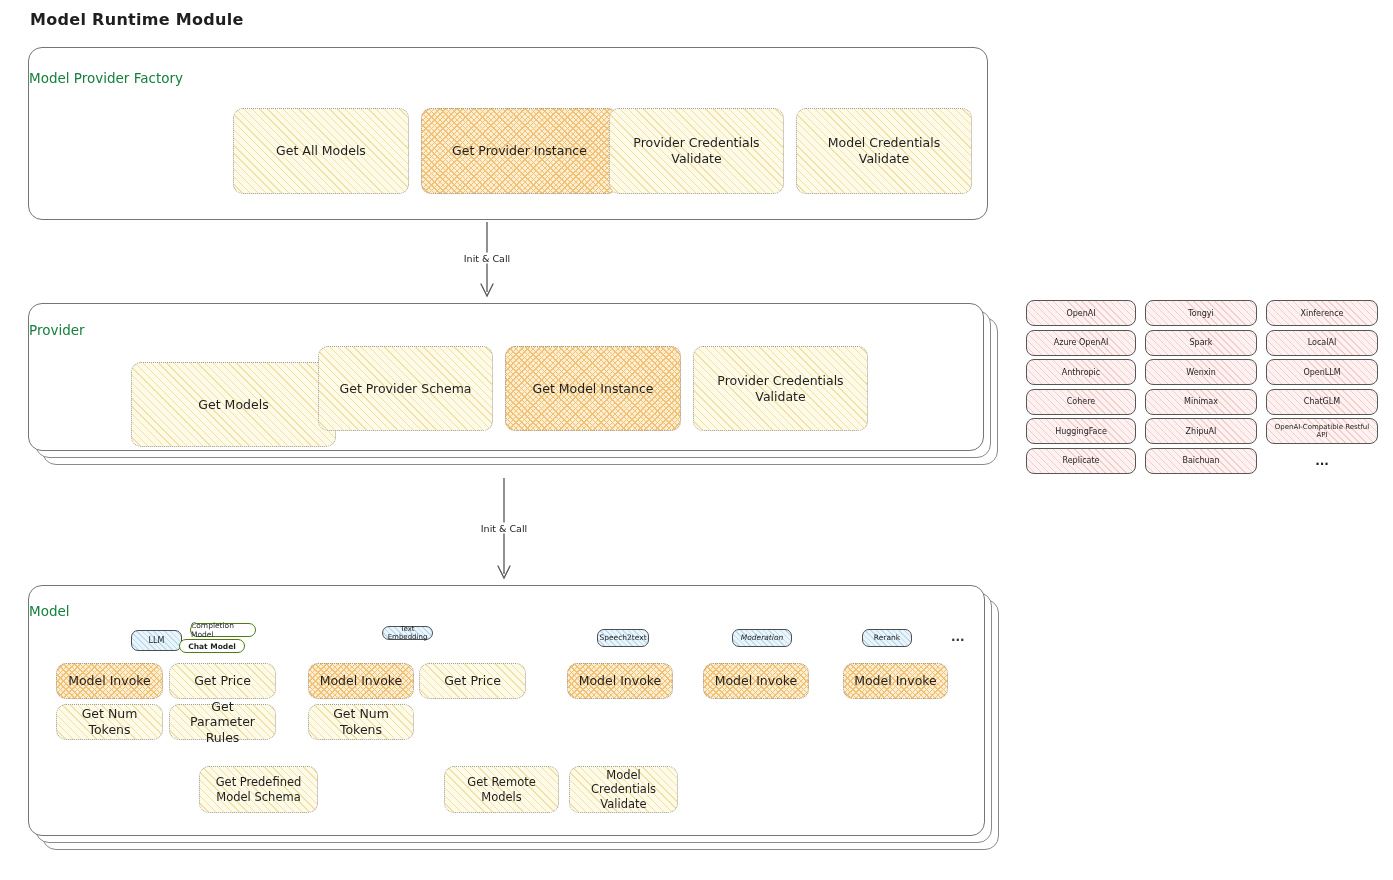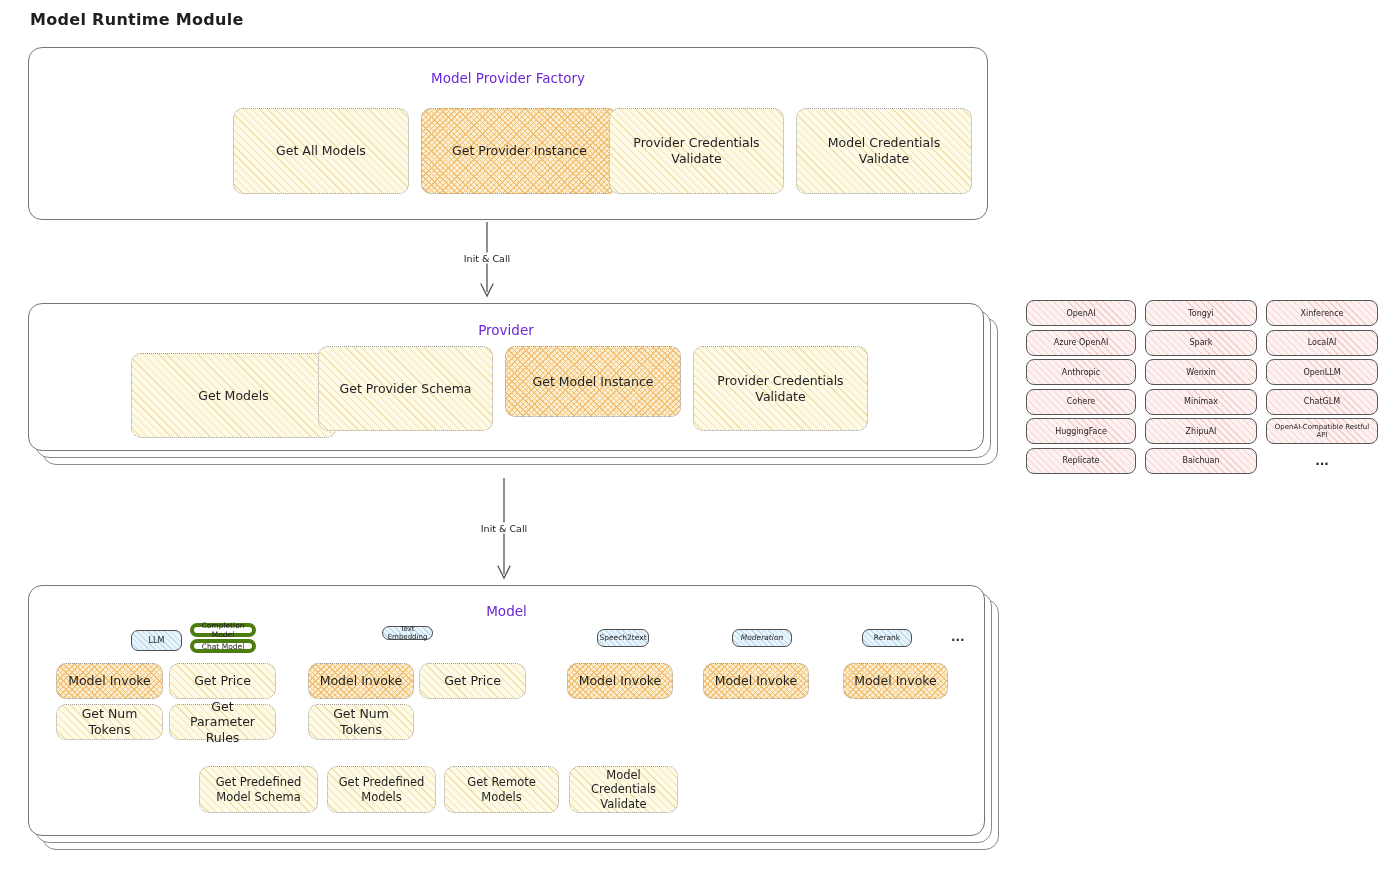--- a/index.html
+++ b/index.html
@@ -17,7 +17,7 @@
 
   .box{position:absolute;background:#fff;border:1.6px solid var(--box-border);border-radius:14px;}
   .stack-layer{position:absolute;background:#fff;border:1.4px solid #8a8a8a;border-radius:14px;}
-  .box-title{position:absolute;left:0;right:0;text-align:center;font-size:13.5px;color:#6d28d9;}
+  .box-title{position:absolute;left:0;right:0;font-size:13.5px;color:#15803d;}
 
   .ybtn{
     position:absolute;display:flex;align-items:center;justify-content:center;text-align:center;

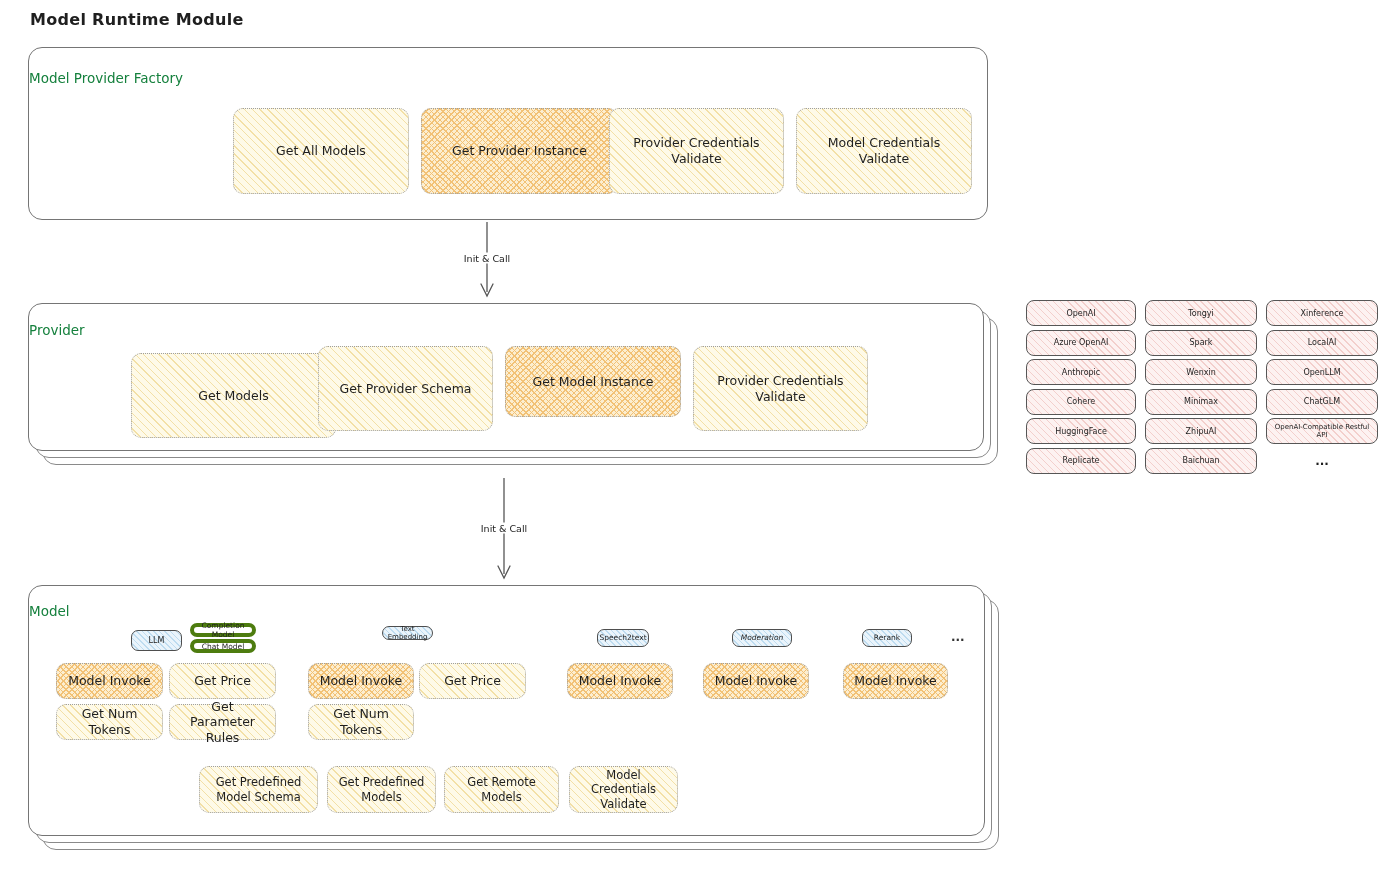--- a/index.html
+++ b/index.html
@@ -91,7 +91,7 @@
     <div class="box-title" style="top:18px;">Provider</div>
     <div class="ybtn" style="left:102px;top:49px;width:205px;height:85px;">Get Models</div>
     <div class="ybtn" style="left:289px;top:42px;width:175px;height:85px;">Get Provider Schema</div>
-    <div class="ybtn hl" style="left:476px;top:42px;width:176px;height:71px;">Get Model Instance</div>
+    <div class="ybtn hl" style="left:476px;top:42px;width:176px;height:85px;">Get Model Instance</div>
     <div class="ybtn" style="left:664px;top:42px;width:175px;height:85px;">Provider Credentials Validate</div>
   </div>
 

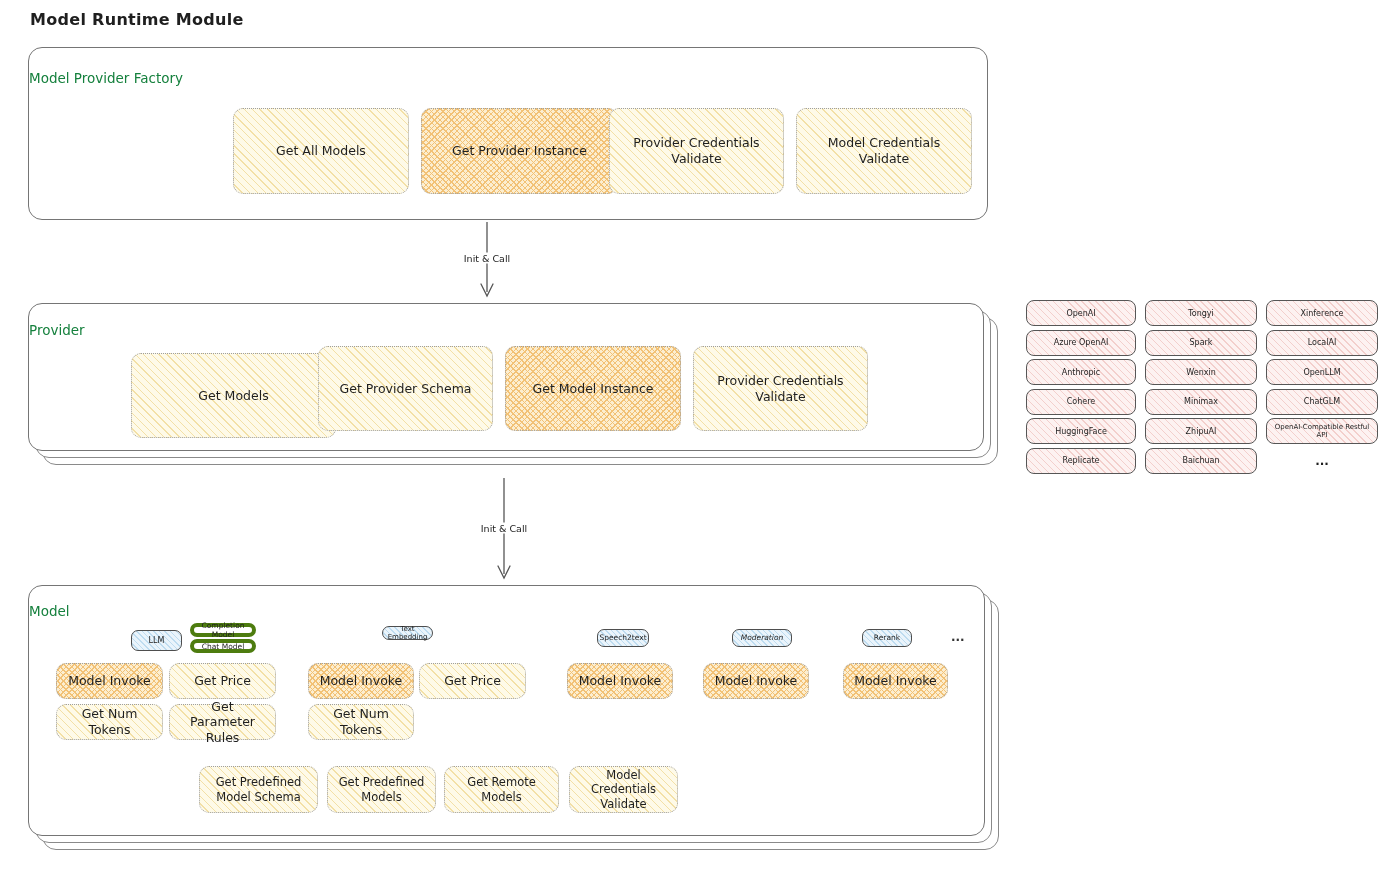--- a/index.html
+++ b/index.html
@@ -89,7 +89,7 @@
   <div class="stack-layer" style="left:35px;top:310px;width:956px;height:148px;"></div>
   <div class="box" style="left:28px;top:303px;width:956px;height:148px;">
     <div class="box-title" style="top:18px;">Provider</div>
-    <div class="ybtn" style="left:102px;top:49px;width:205px;height:85px;">Get Models</div>
+    <div class="ybtn" style="left:102px;top:58px;width:205px;height:85px;">Get Models</div>
     <div class="ybtn" style="left:289px;top:42px;width:175px;height:85px;">Get Provider Schema</div>
     <div class="ybtn hl" style="left:476px;top:42px;width:176px;height:85px;">Get Model Instance</div>
     <div class="ybtn" style="left:664px;top:42px;width:175px;height:85px;">Provider Credentials Validate</div>

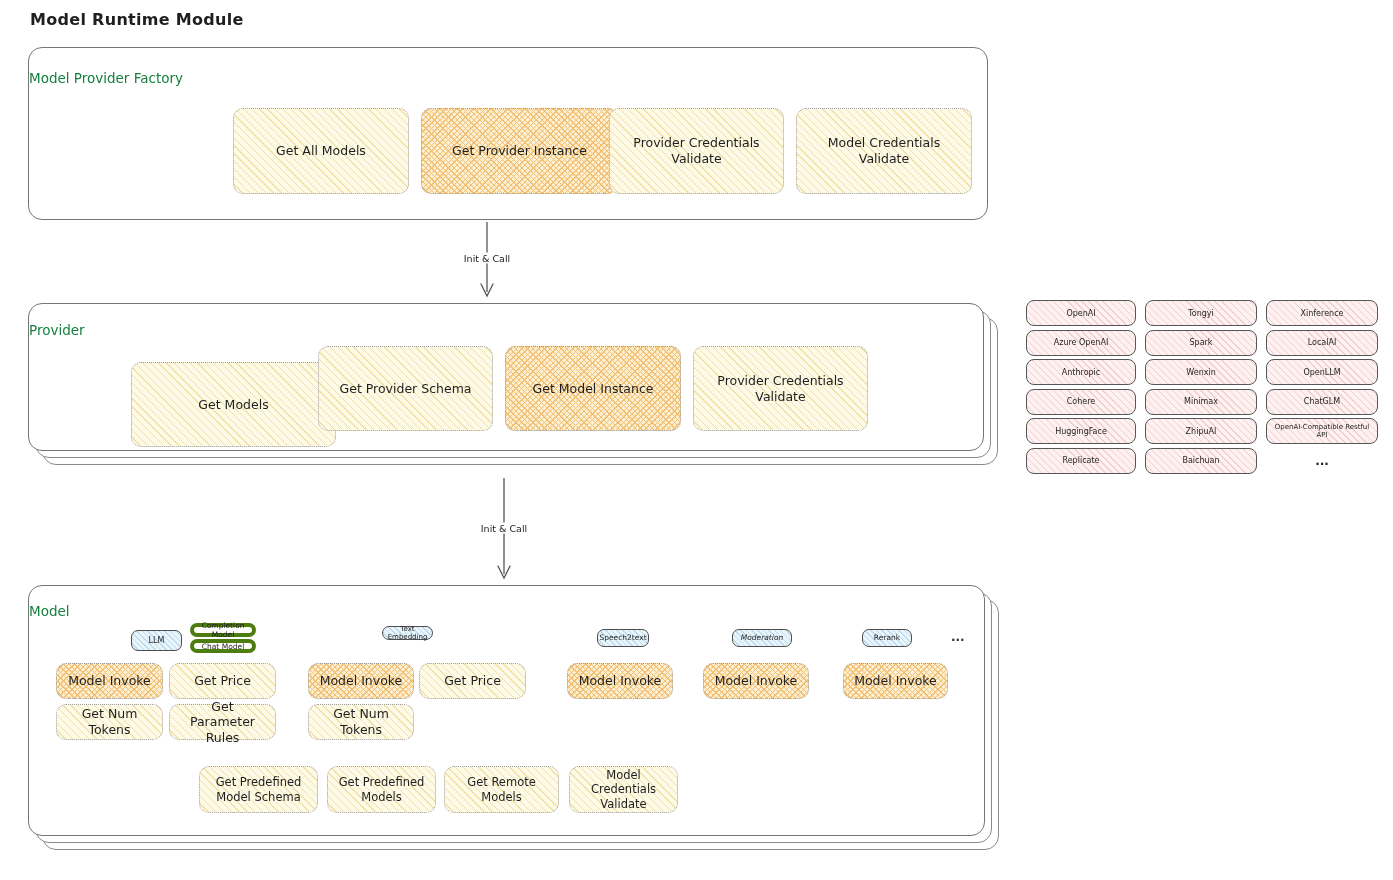--- a/index.html
+++ b/index.html
@@ -46,8 +46,8 @@
     background:repeating-linear-gradient(45deg,var(--blue-hatch) 0 1px,transparent 1px 4px),var(--blue-fill);
   }
   .pill-white{
-    position:absolute;display:flex;align-items:center;justify-content:center;text-align:center;
-    border:4px solid #4d7c0f;border-radius:7px;font-size:7.5px;background:#fff;
+    position:absolute;display:flex;align-items:center;justify-content:center;
+    border:1px solid #4d7c0f;border-radius:7px;font-size:7.5px;background:#fff;
   }
   .ellipsis{position:absolute;font-size:12px;font-weight:bold;color:#333;}
 

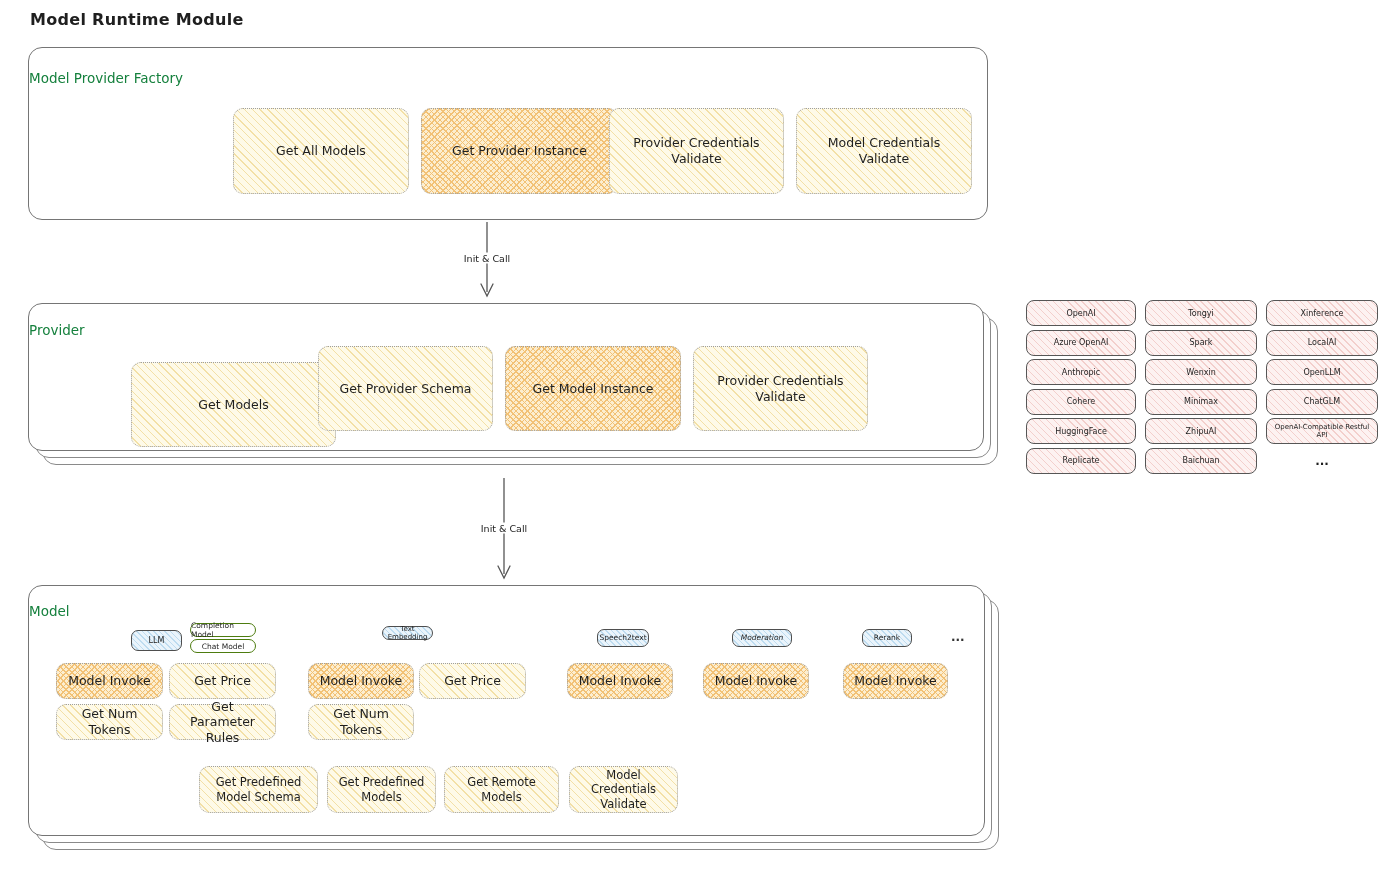--- a/index.html
+++ b/index.html
@@ -131,7 +131,7 @@
 
     <div class="pill-blue" style="left:102px;top:44px;width:51px;height:21px;font-size:8px;">LLM</div>
     <div class="pill-white" style="left:161px;top:37px;width:66px;height:14px;">Completion Model</div>
-    <div class="pill-white" style="left:161px;top:53px;width:66px;height:14px;">Chat Model</div>
+    <div class="pill-white" style="left:150px;top:53px;width:66px;height:14px;font-weight:bold;">Chat Model</div>
     <div class="pill-blue" style="left:353px;top:40px;width:51px;height:14px;font-size:7px;">Text Embedding</div>
     <div class="pill-blue" style="left:568px;top:43px;width:52px;height:18px;border-radius:7px;">Speech2text</div>
     <div class="pill-blue" style="left:703px;top:43px;width:60px;height:18px;font-style:italic;">Moderation</div>

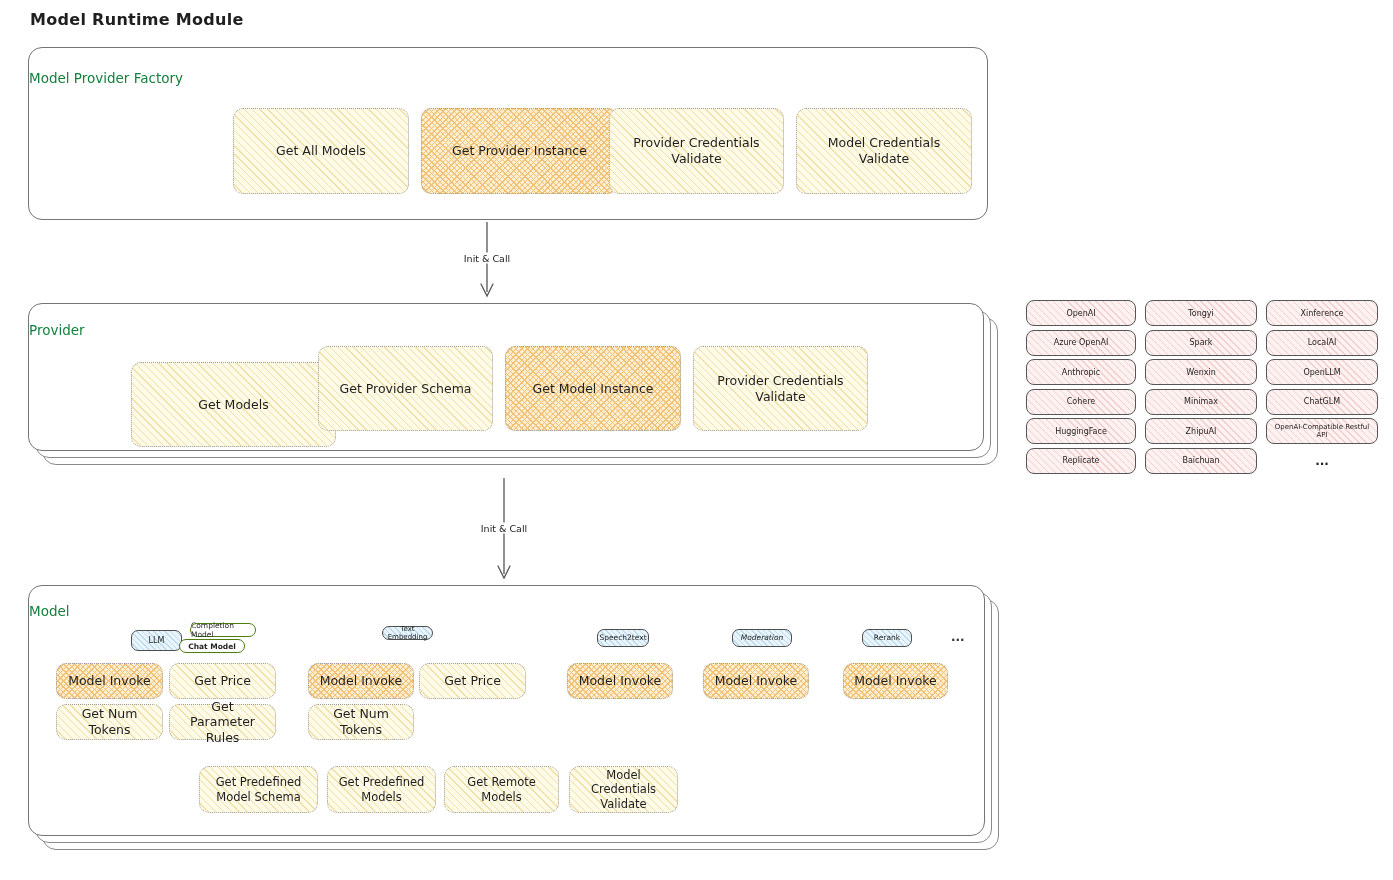--- a/index.html
+++ b/index.html
@@ -151,7 +151,6 @@
     <div class="ybtn" style="left:279px;top:118px;width:106px;height:36px;">Get Num Tokens</div>
 
     <div class="ybtn small" style="left:170px;top:180px;width:119px;height:47px;">Get Predefined Model Schema</div>
-    <div class="ybtn small" style="left:298px;top:180px;width:109px;height:47px;">Get Predefined Models</div>
     <div class="ybtn small" style="left:415px;top:180px;width:115px;height:47px;">Get Remote Models</div>
     <div class="ybtn small" style="left:540px;top:180px;width:109px;height:47px;">Model Credentials Validate</div>
   </div>

